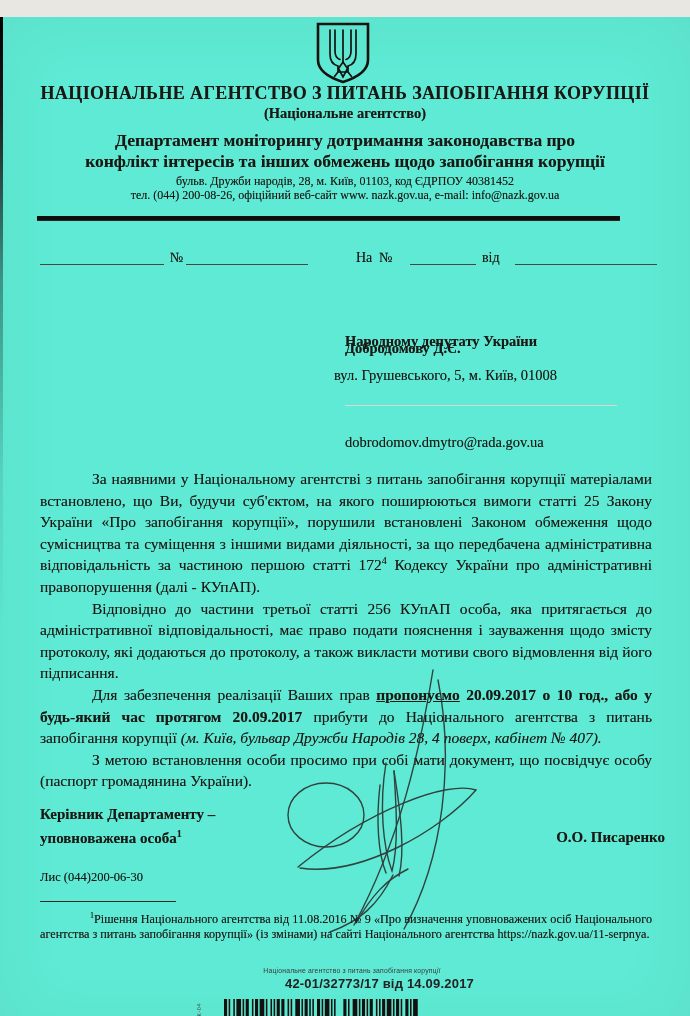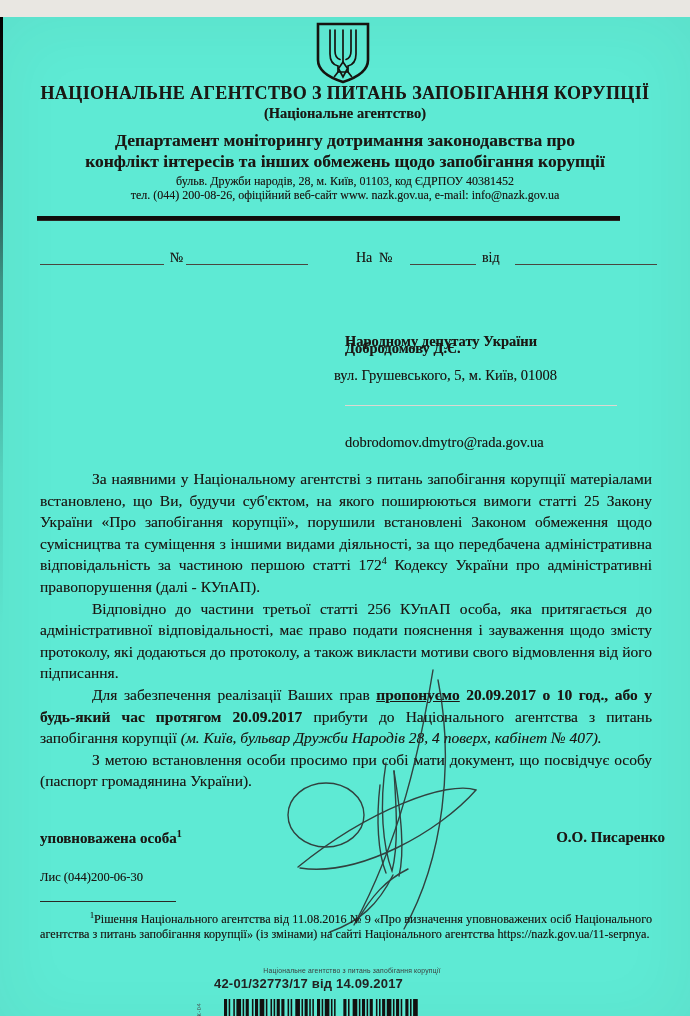--- a/index.html
+++ b/index.html
@@ -123,6 +123,7 @@
     </g>
   </svg>
 
+  <div class="abs txt sig-pos1">Керівник Департаменту –</div>
   <div class="abs txt sig-pos2"><span>уповноважена особа</span><sup>1</sup></div>
   <div class="abs txt sig-name">О.О. Писаренко</div>
 

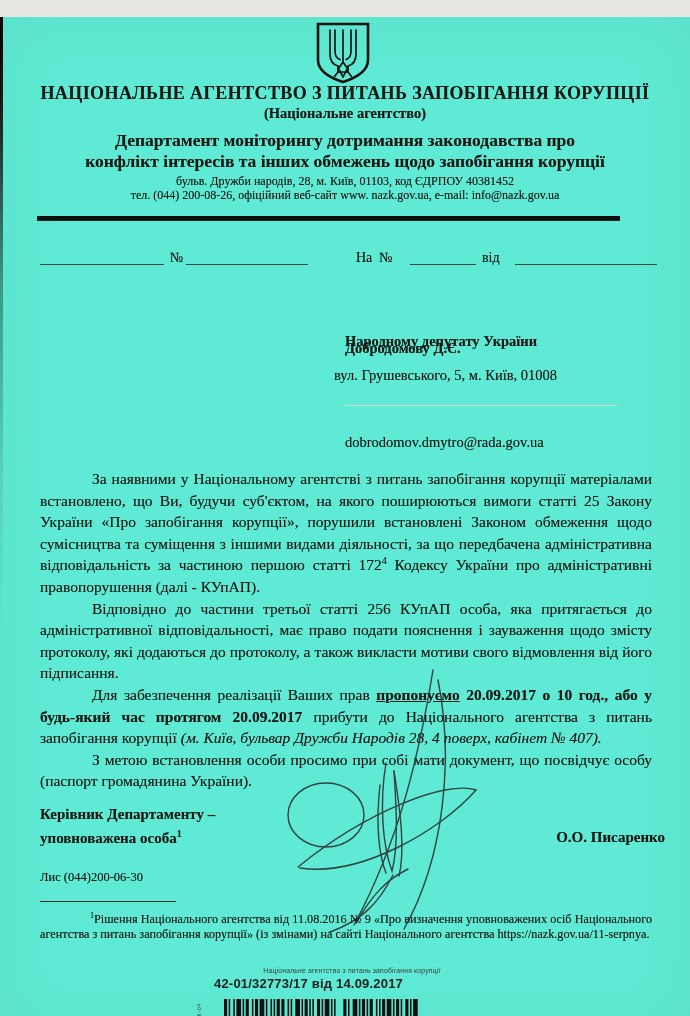--- a/index.html
+++ b/index.html
@@ -56,7 +56,7 @@
   .fn sup{font-size:8px;}
   
   .stamp-org{left:222px;top:950px;width:260px;font-family:"Liberation Sans","DejaVu Sans",sans-serif;font-size:6.8px;color:#3a3a3a;text-align:center;letter-spacing:.2px;}
-  .stamp-num{left:214px;top:959px;width:260px;font-family:"Liberation Sans","DejaVu Sans",sans-serif;font-size:13px;font-weight:700;color:#222;text-align:left;letter-spacing:.2px;}
+  .stamp-num{left:214px;top:959px;width:260px;font-family:"Liberation Sans","DejaVu Sans",sans-serif;font-size:13px;font-weight:700;color:#222;text-align:right;letter-spacing:.2px;}
   .barcode{left:224px;top:982px;width:256px;height:28px;}
   .side-code{left:196px;top:1012px;transform:rotate(-90deg);transform-origin:0 0;font-family:"Liberation Sans","DejaVu Sans",sans-serif;font-size:5.5px;color:#444;letter-spacing:.6px;white-space:nowrap;}
   .pre{white-space:pre;}

